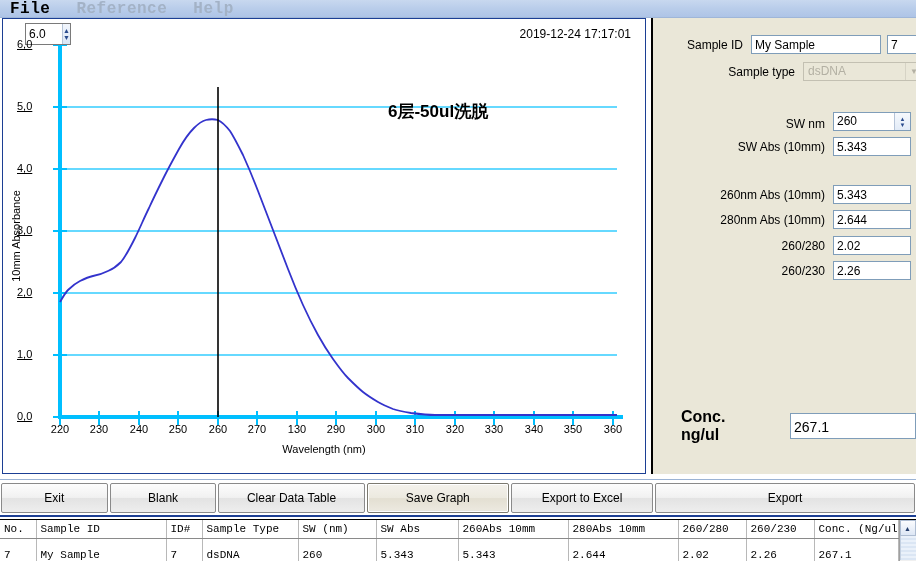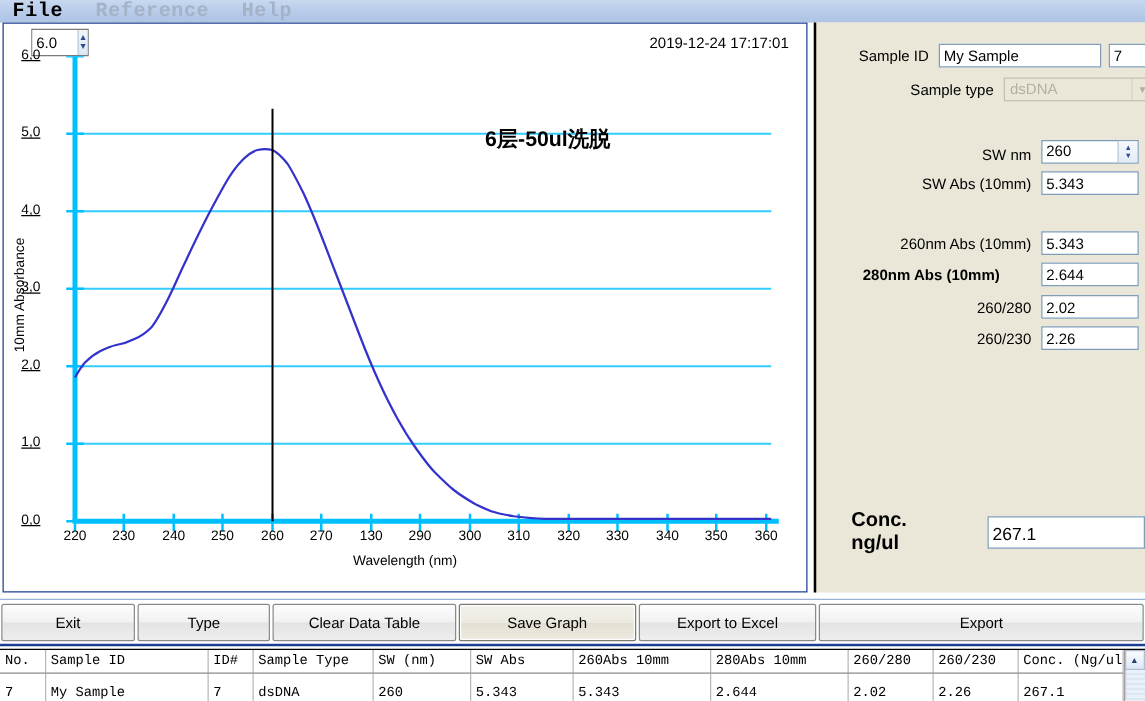--- a/index.html
+++ b/index.html
@@ -508,7 +508,7 @@
       </div>
 
       <div class="fld-row" style="left:12px; top:192px;">
-        <span class="fld-label" style="width:160px; text-align:center;font-weight:bold;">280nm Abs (10mm)</span>
+        <span class="fld-label" style="width:160px; text-align:right;">280nm Abs (10mm)</span>
         <span class="txtbox" style="width:78px; margin-left:8px;">2.644</span>
       </div>
 

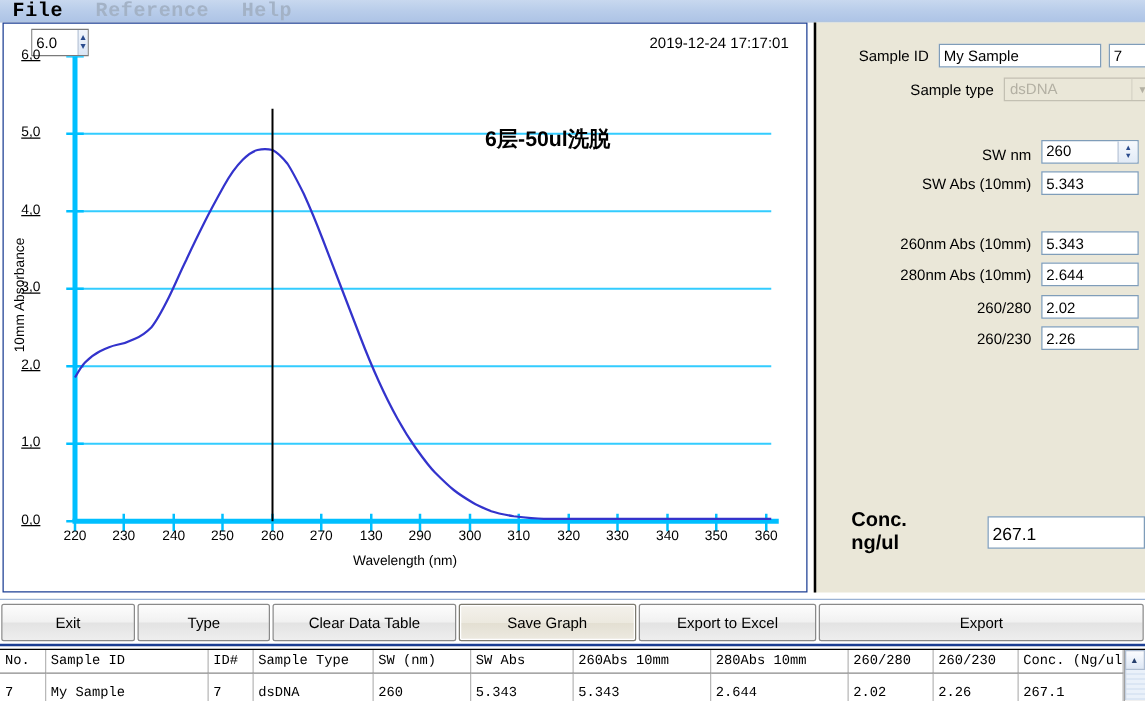--- a/index.html
+++ b/index.html
@@ -531,7 +531,7 @@
 
   <div class="button-bar">
     <div class="btn" style="width:108px">Exit</div>
-    <div class="btn" style="width:108px">Type</div>
+    <div class="btn" style="width:108px">Blank</div>
     <div class="btn" style="width:148px">Clear Data Table</div>
     <div class="btn focused" style="width:144px">Save Graph</div>
     <div class="btn" style="width:144px">Export to Excel</div>

